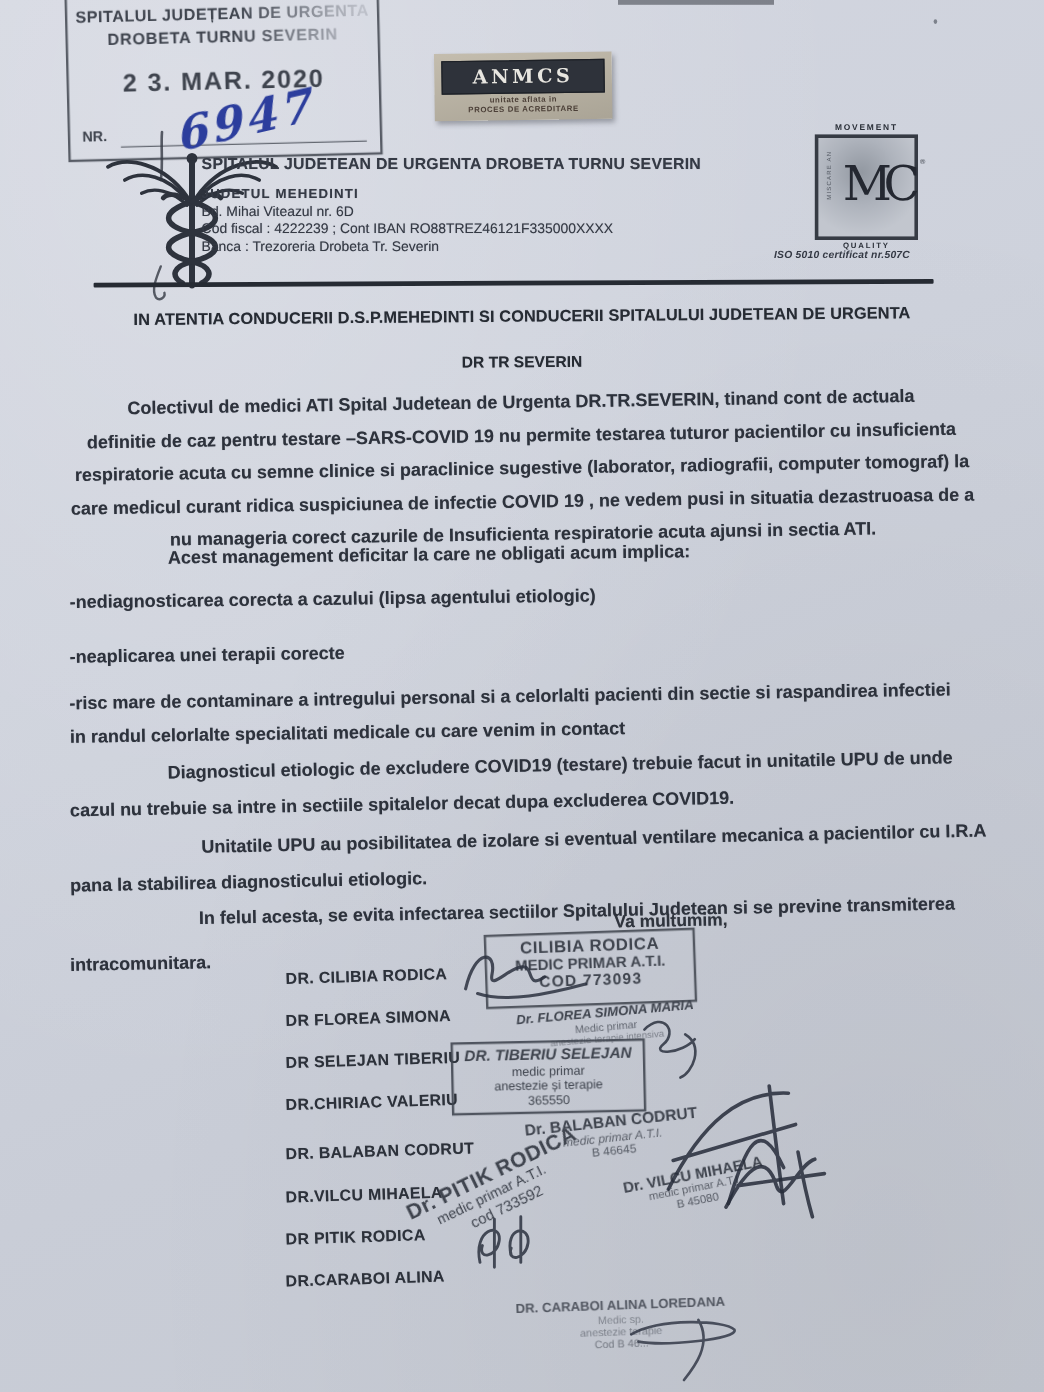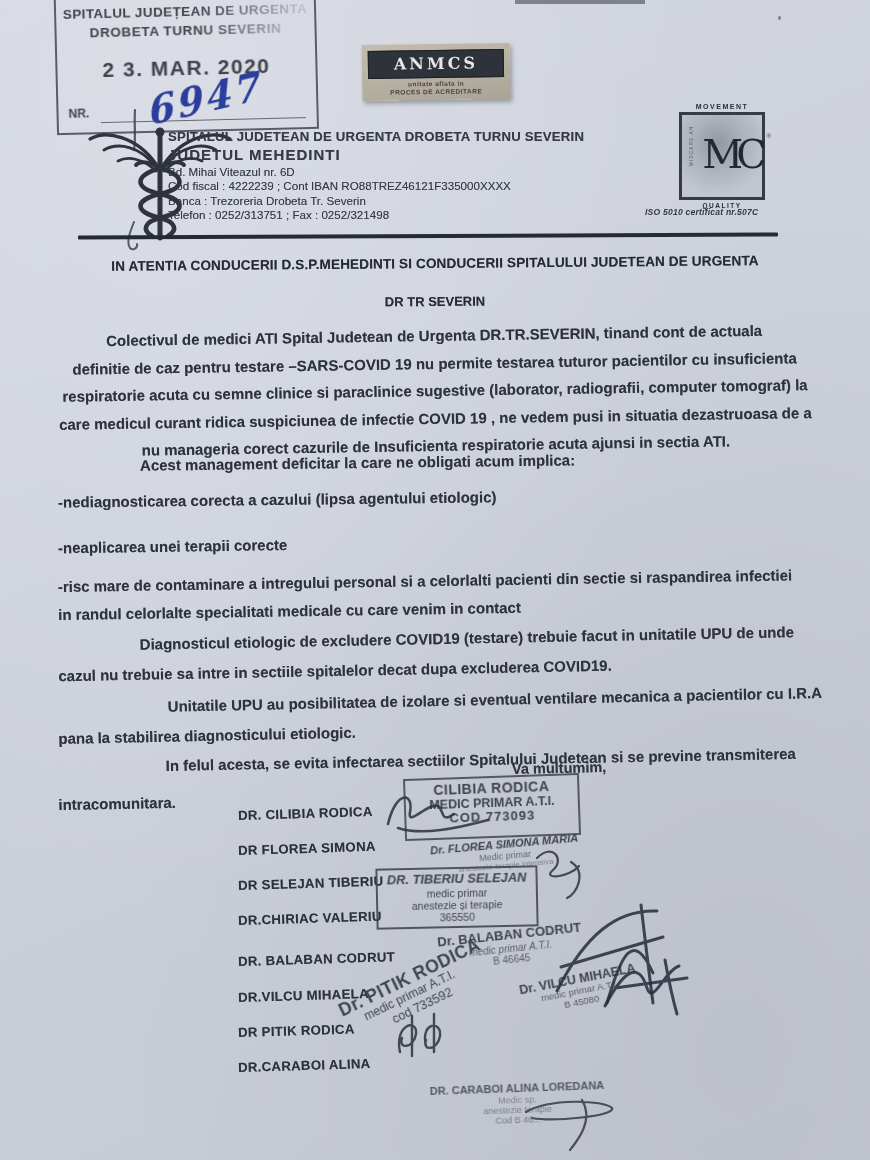--- a/index.html
+++ b/index.html
@@ -44,7 +44,7 @@
   
   .lh{ left:168px; top:129px; width:520px; text-align:left; color:#353a45;}
   .lh-1{ font-size:13.2px; font-weight:bold; letter-spacing:.2px;}
-  .lh-2{ font-size:15px; font-weight:bold; letter-spacing:1px; margin-top:2px;}
+  .lh-2{ font-size:11px; font-weight:bold; letter-spacing:1px; margin-top:12px;}
   .lh-r{ font-size:11.6px; margin-top:1.5px; }
 
   

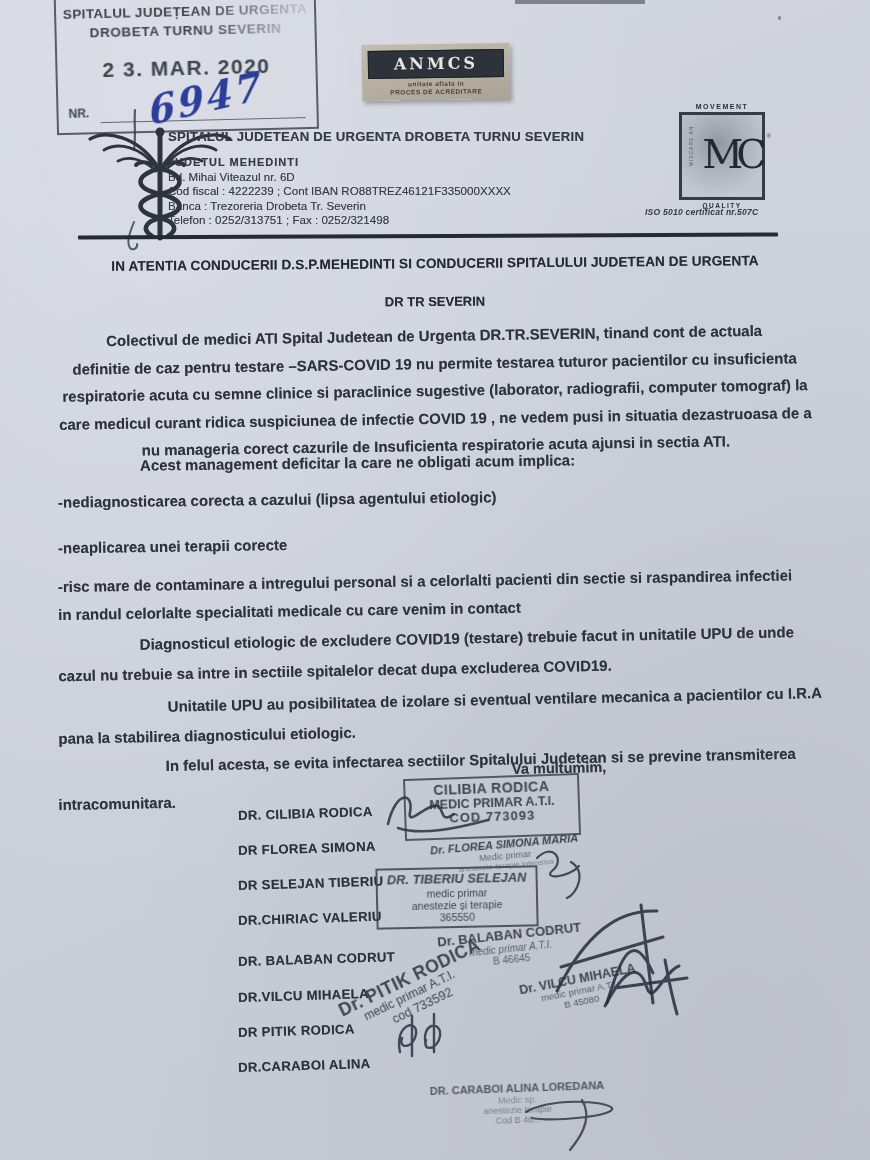--- a/index.html
+++ b/index.html
@@ -168,7 +168,6 @@
     <div class="lh-r">Bd. Mihai Viteazul nr. 6D</div>
     <div class="lh-r">Cod fiscal : 4222239 ; Cont IBAN RO88TREZ46121F335000XXXX</div>
     <div class="lh-r">Banca : Trezoreria Drobeta Tr. Severin</div>
-    <div class="lh-r">Telefon : 0252/313751 ; Fax : 0252/321498</div>
   </div>
 
   <div class="abs mc">

